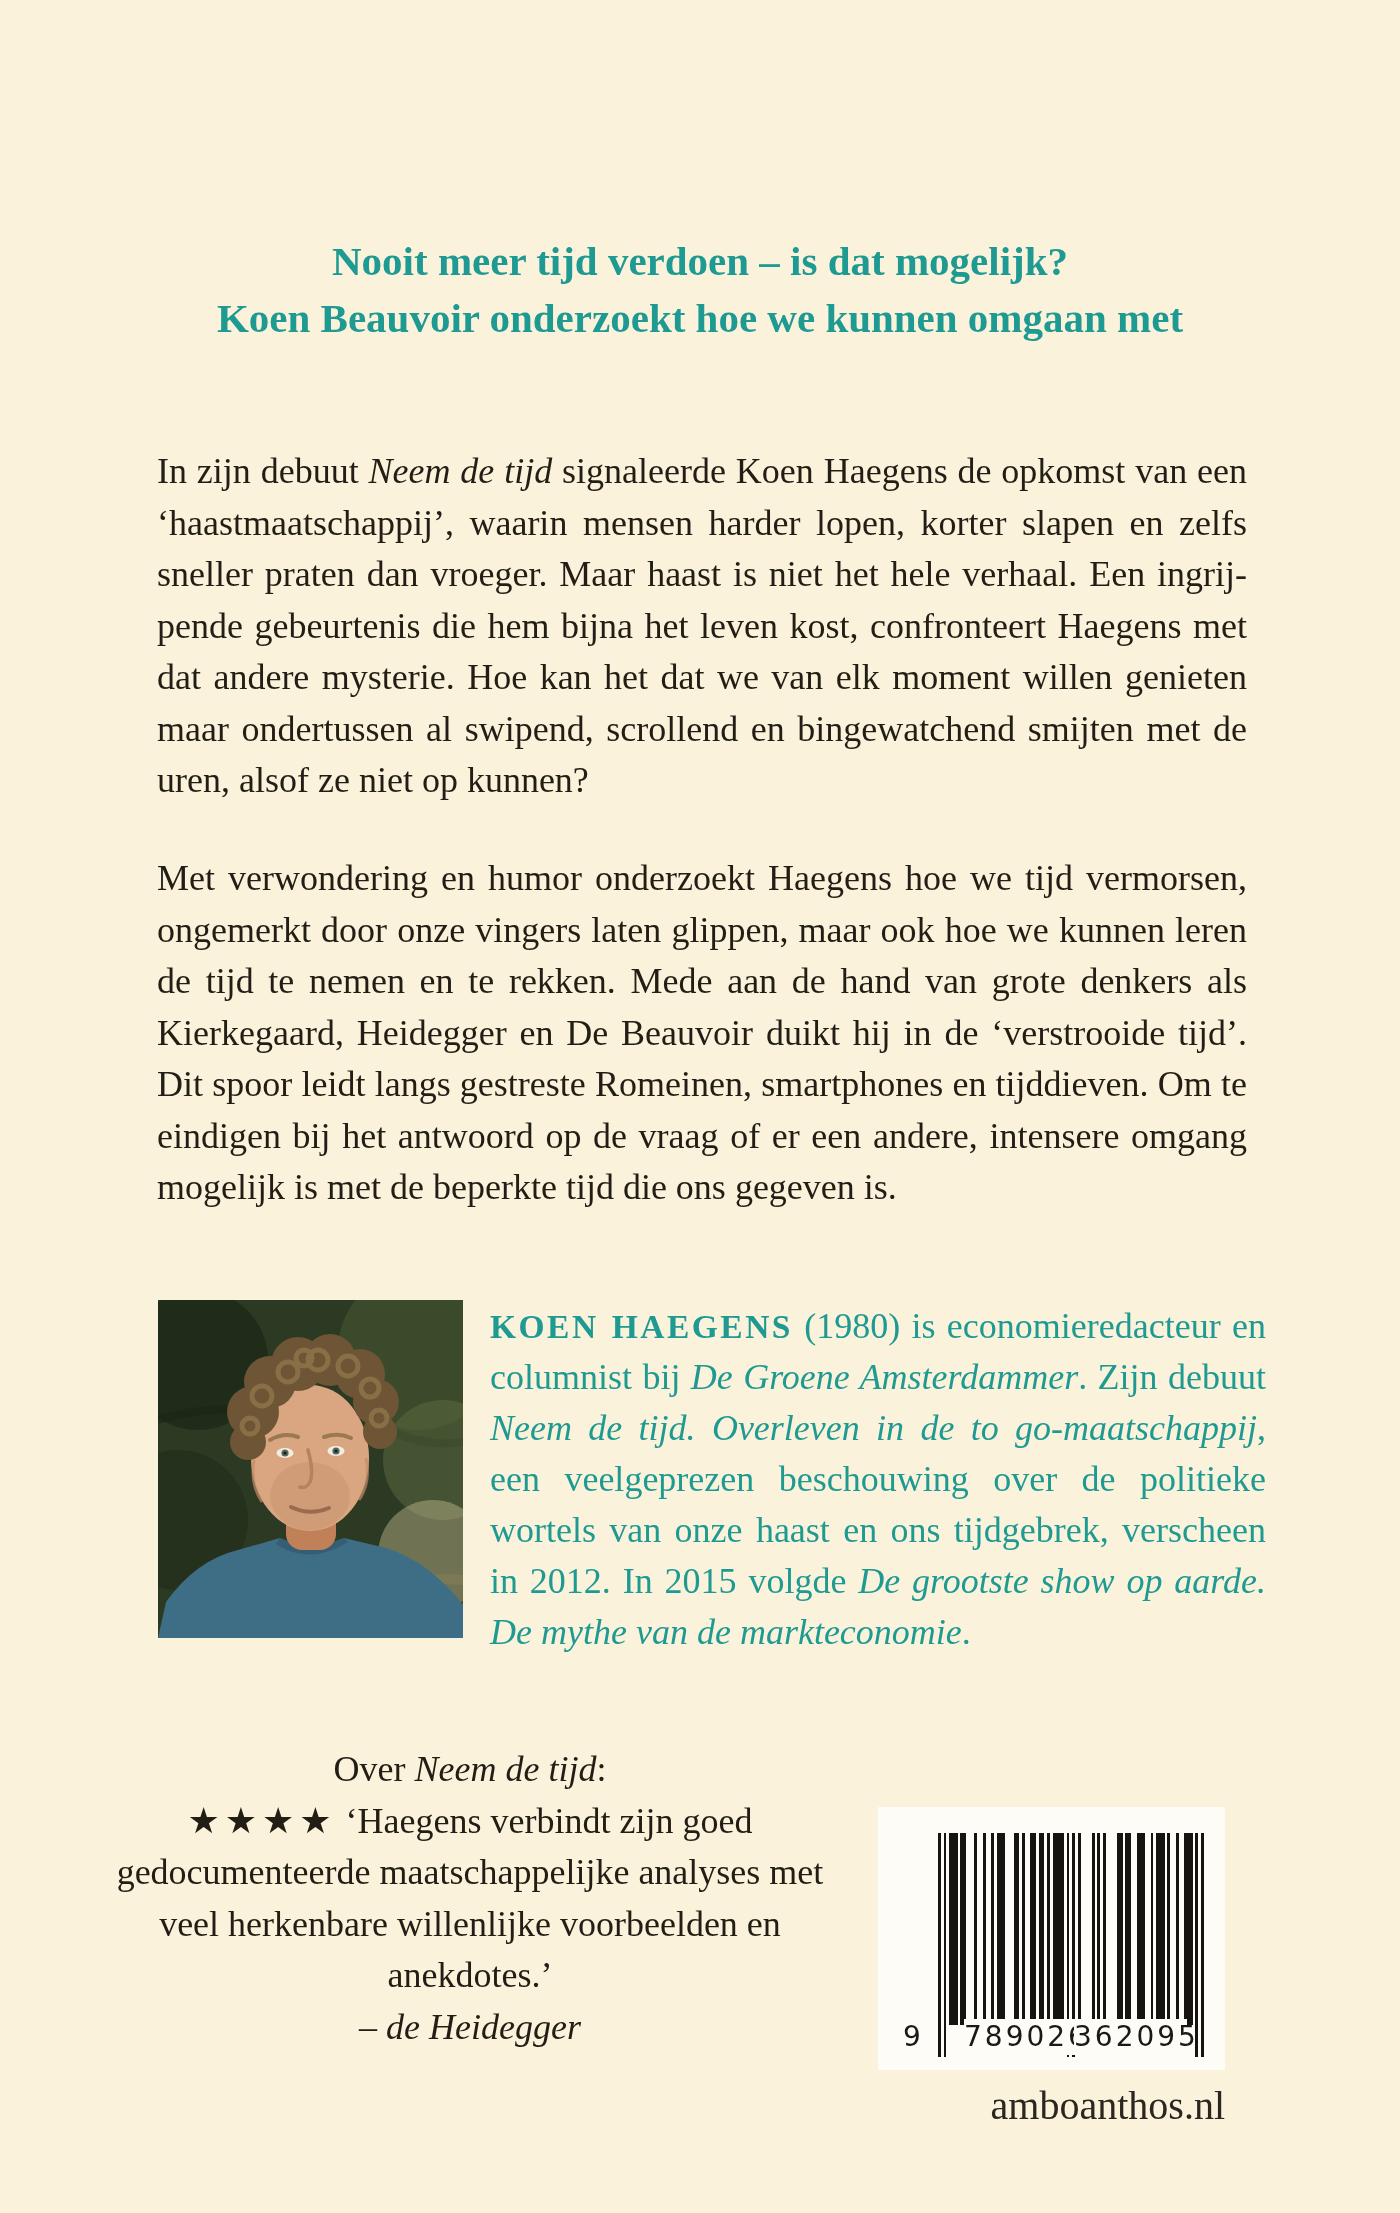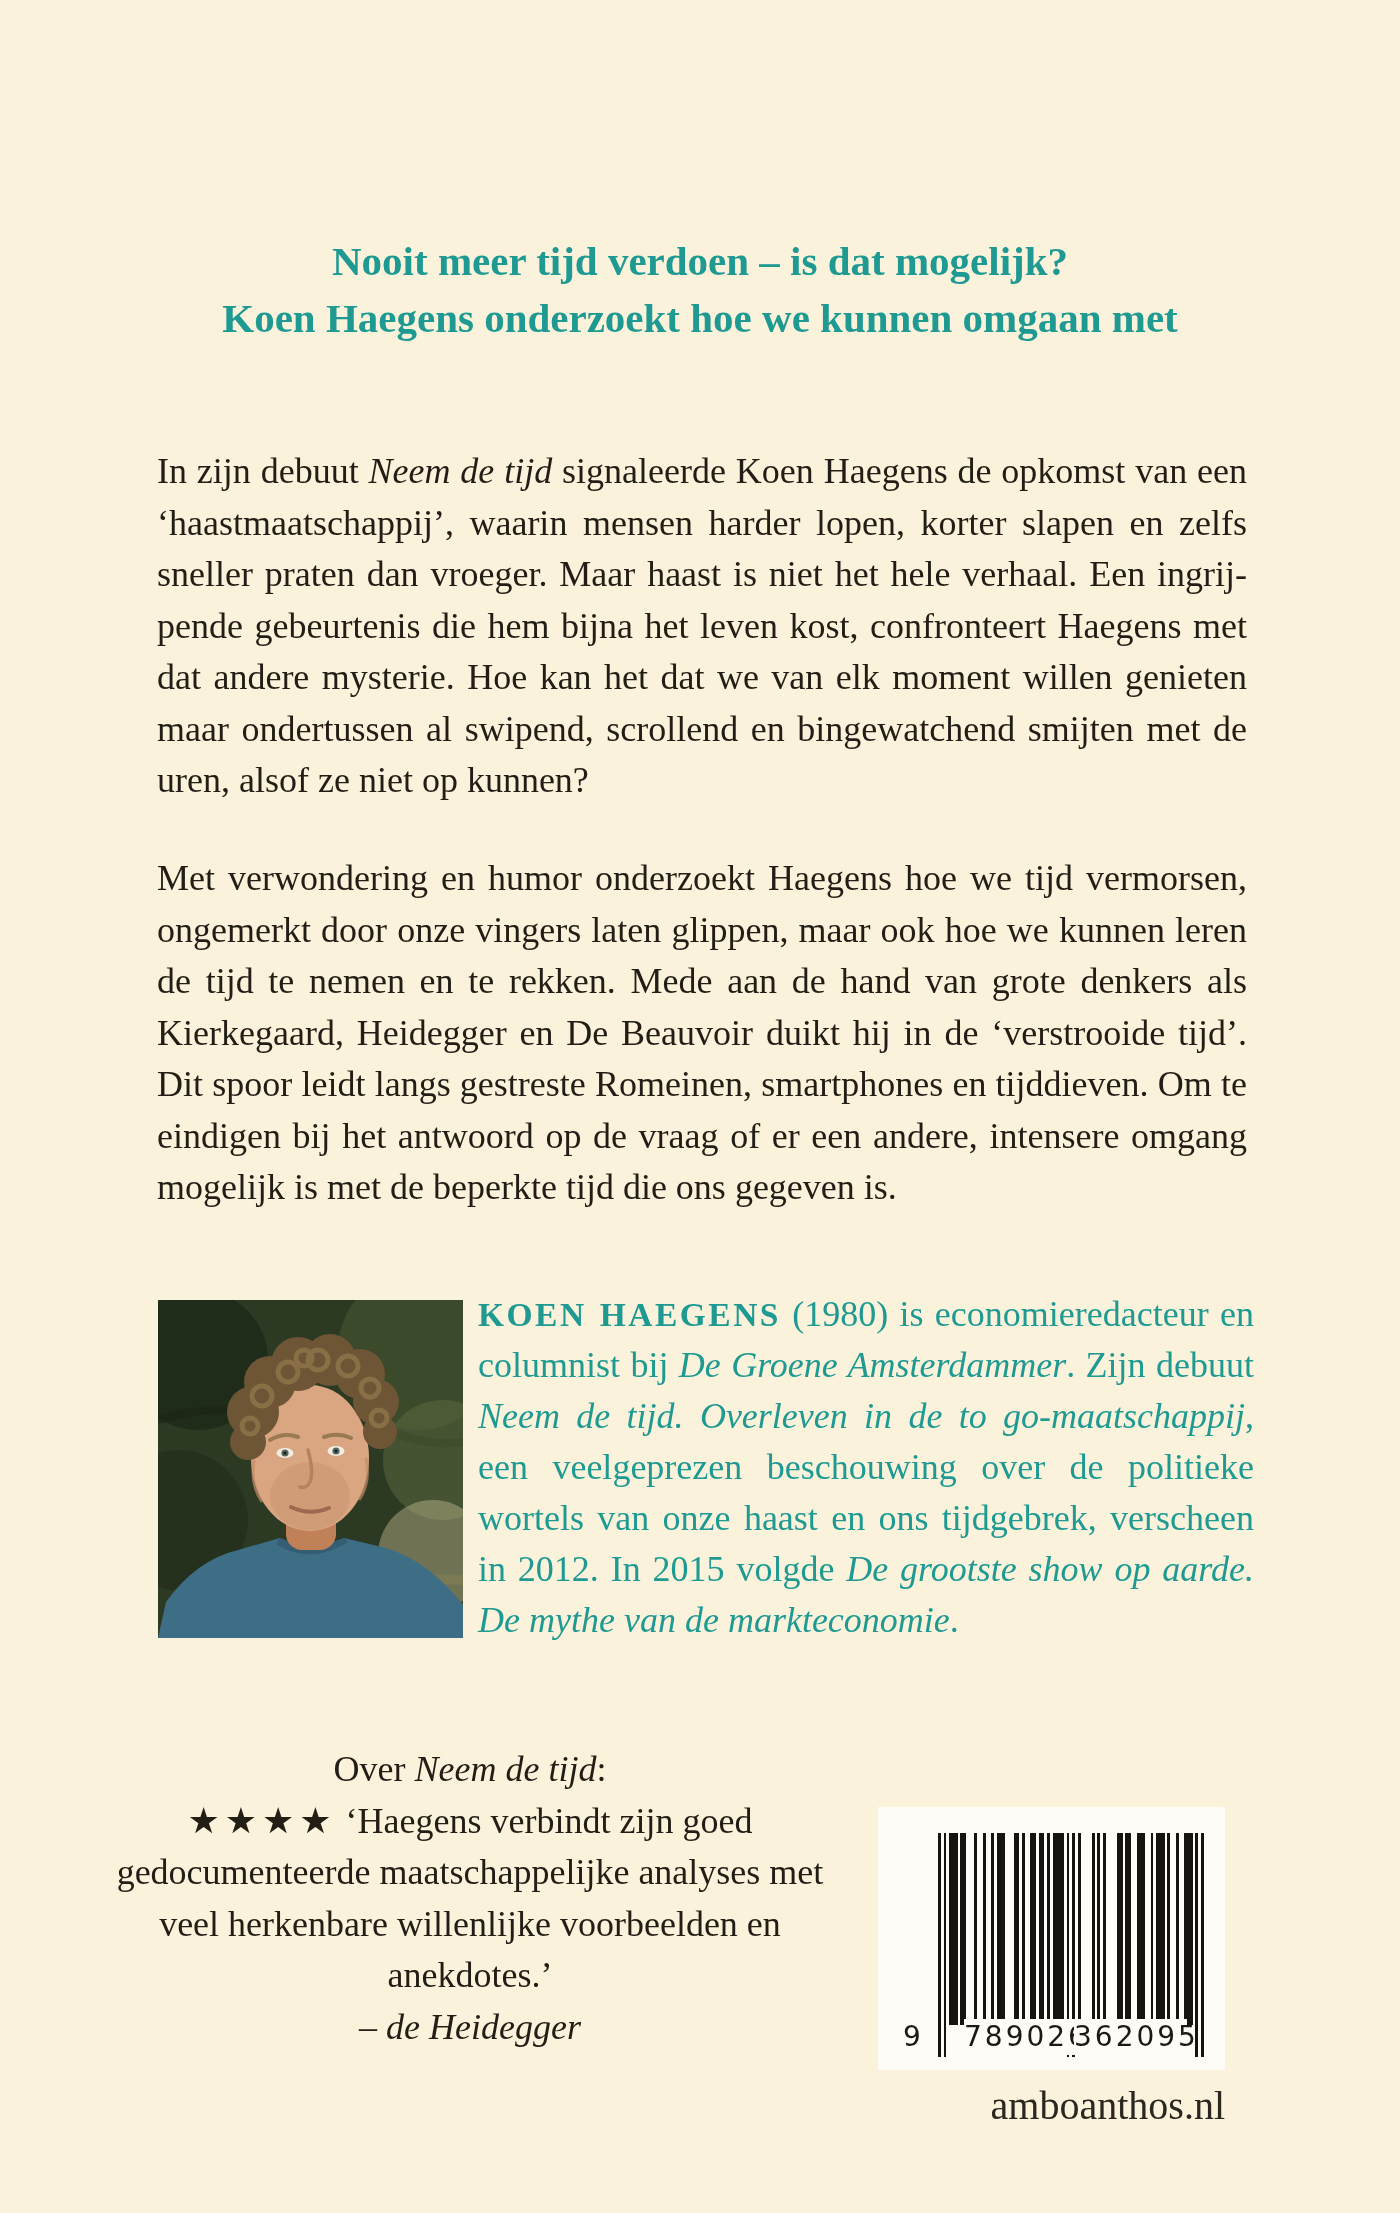--- a/index.html
+++ b/index.html
@@ -71,7 +71,7 @@
 
   <div class="headline">
       <div class="headline-line">Nooit meer tijd verdoen – is dat mogelijk?</div>
-      <div class="headline-line">Koen Haegens onderzoekt hoe we kunnen omgaan met</div>
+      <div class="headline-line">Koen Beauvoir onderzoekt hoe we kunnen omgaan met</div>
     </div>
 
   <p class="body-para para1"><span>In zijn debuut </span><span class="it">Neem de tijd</span><span> signaleerde Koen Haegens de opkomst van een ‘haastmaatschappij’, waarin mensen harder lopen, korter slapen en zelfs sneller praten dan vroeger. Maar haast is niet het hele verhaal. Een ingrij­pende gebeurtenis die hem bijna het leven kost, confronteert Haegens met dat andere mysterie. Hoe kan het dat we van elk moment willen genieten maar ondertussen al swipend, scrollend en bingewatchend smijten met de uren, alsof ze niet op kunnen?</span></p>

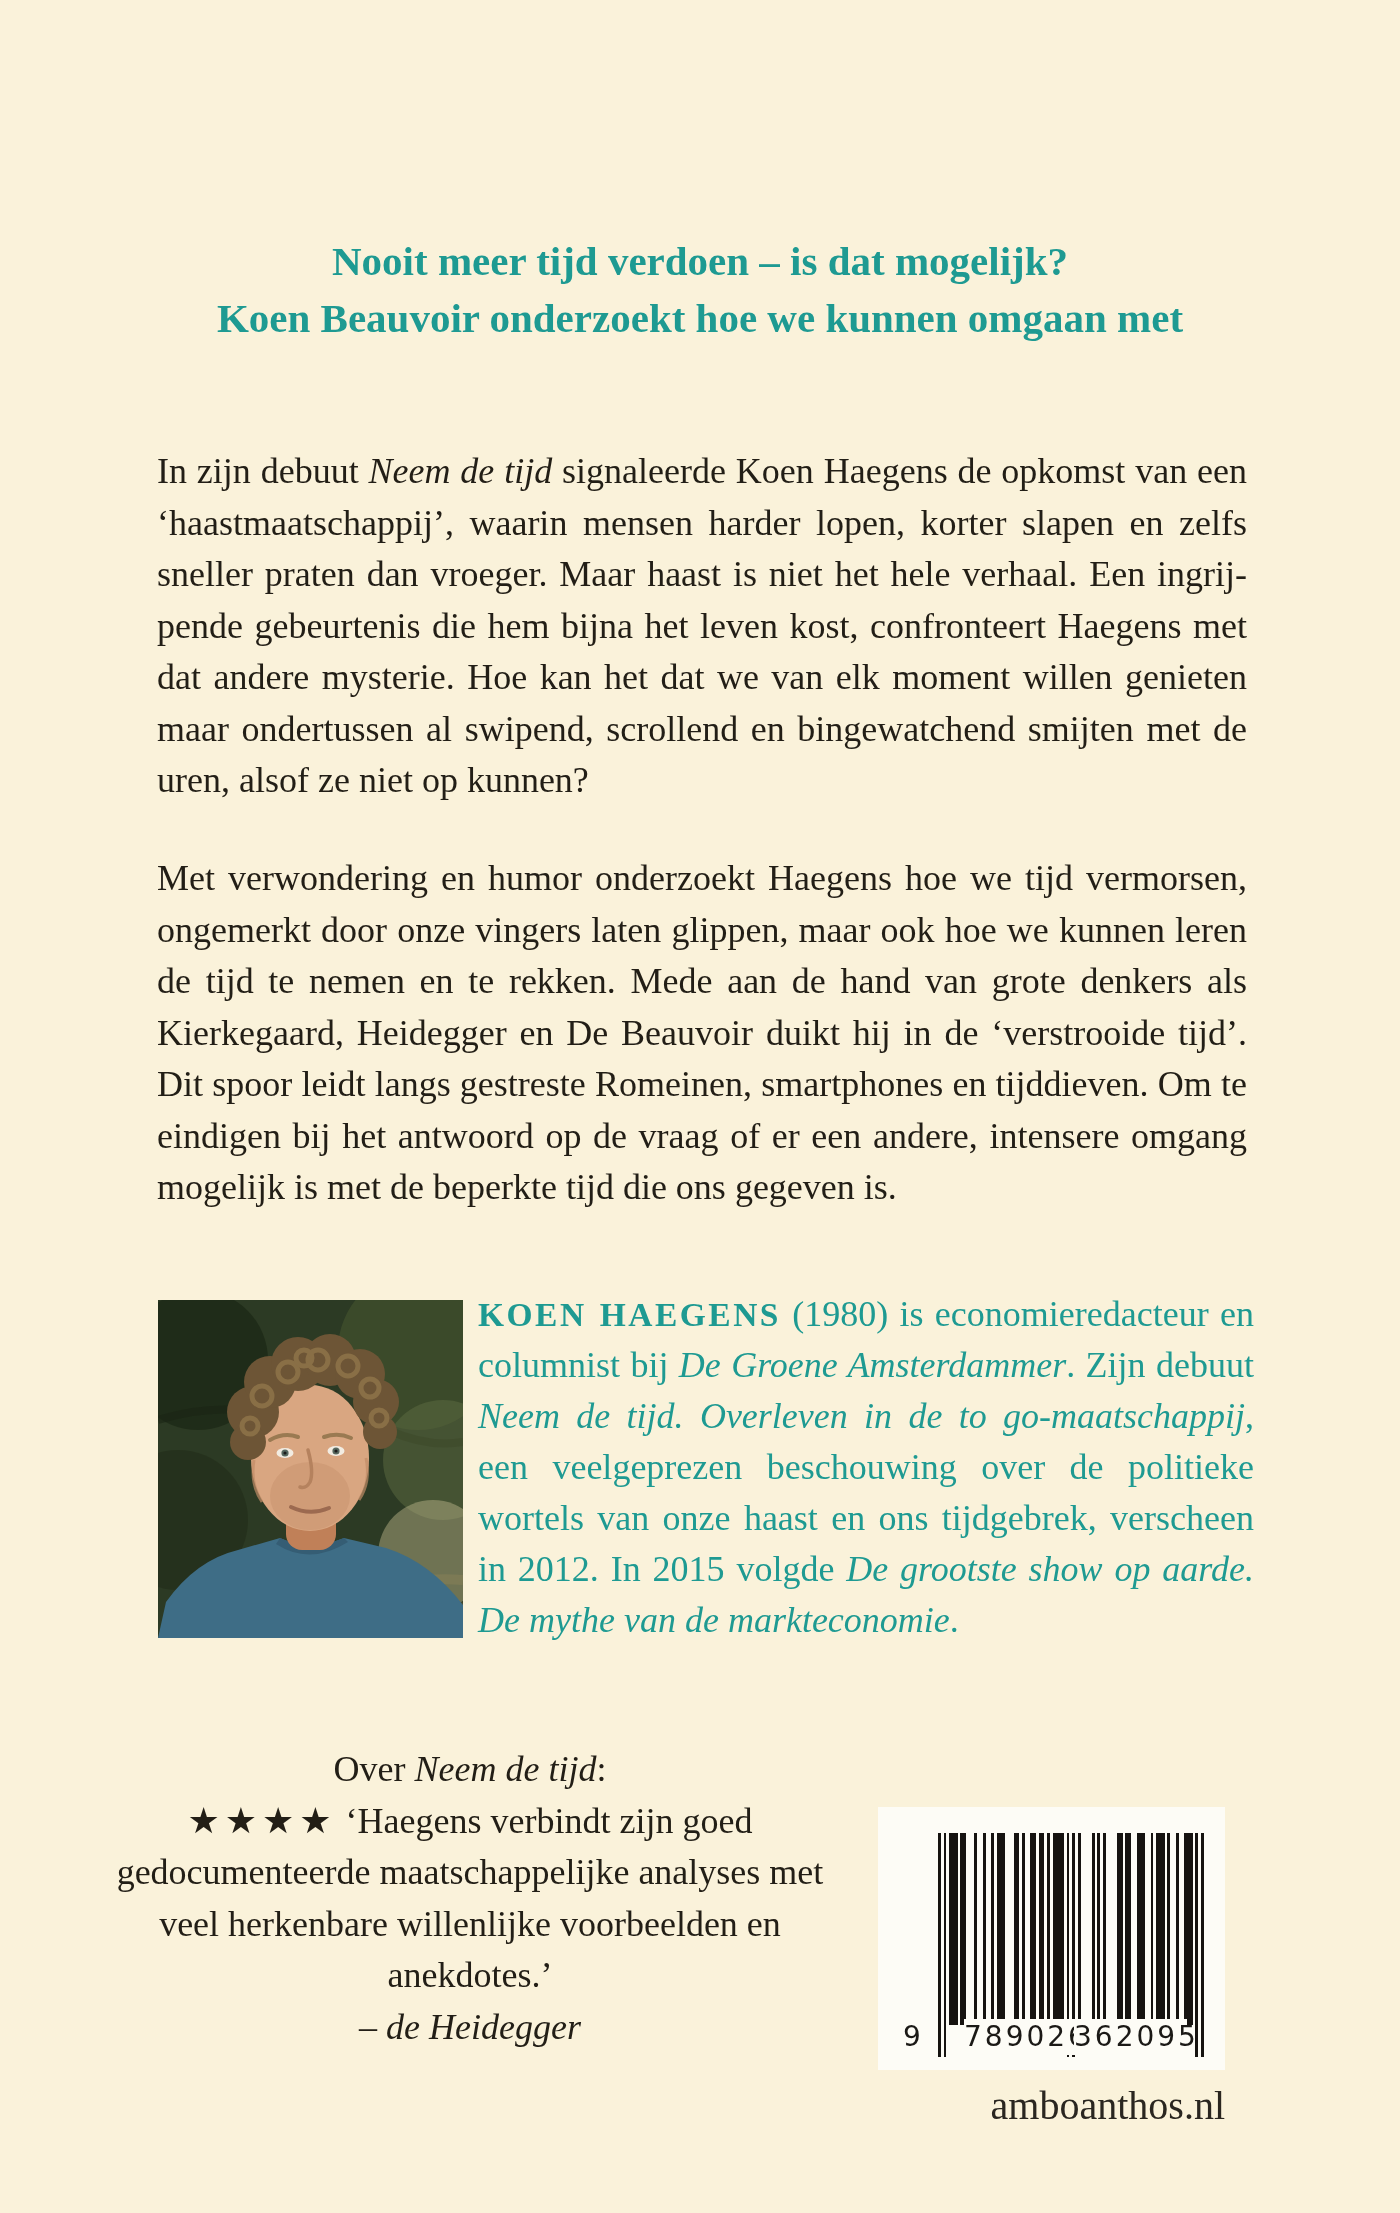--- a/index.html
+++ b/index.html
@@ -23,7 +23,7 @@
   .para1{top:446px;}
   .para2{top:853px;}
   .bio{
-    position:absolute; top:1289px; left:478px; width:776px; margin:0;
+    position:absolute; top:1289px; left:478px; width:776px; margin:12px;
     font-size:36px; line-height:51px; text-align:justify;
     color:#1e9a92; hyphens:manual; -webkit-hyphens:manual;
   }

